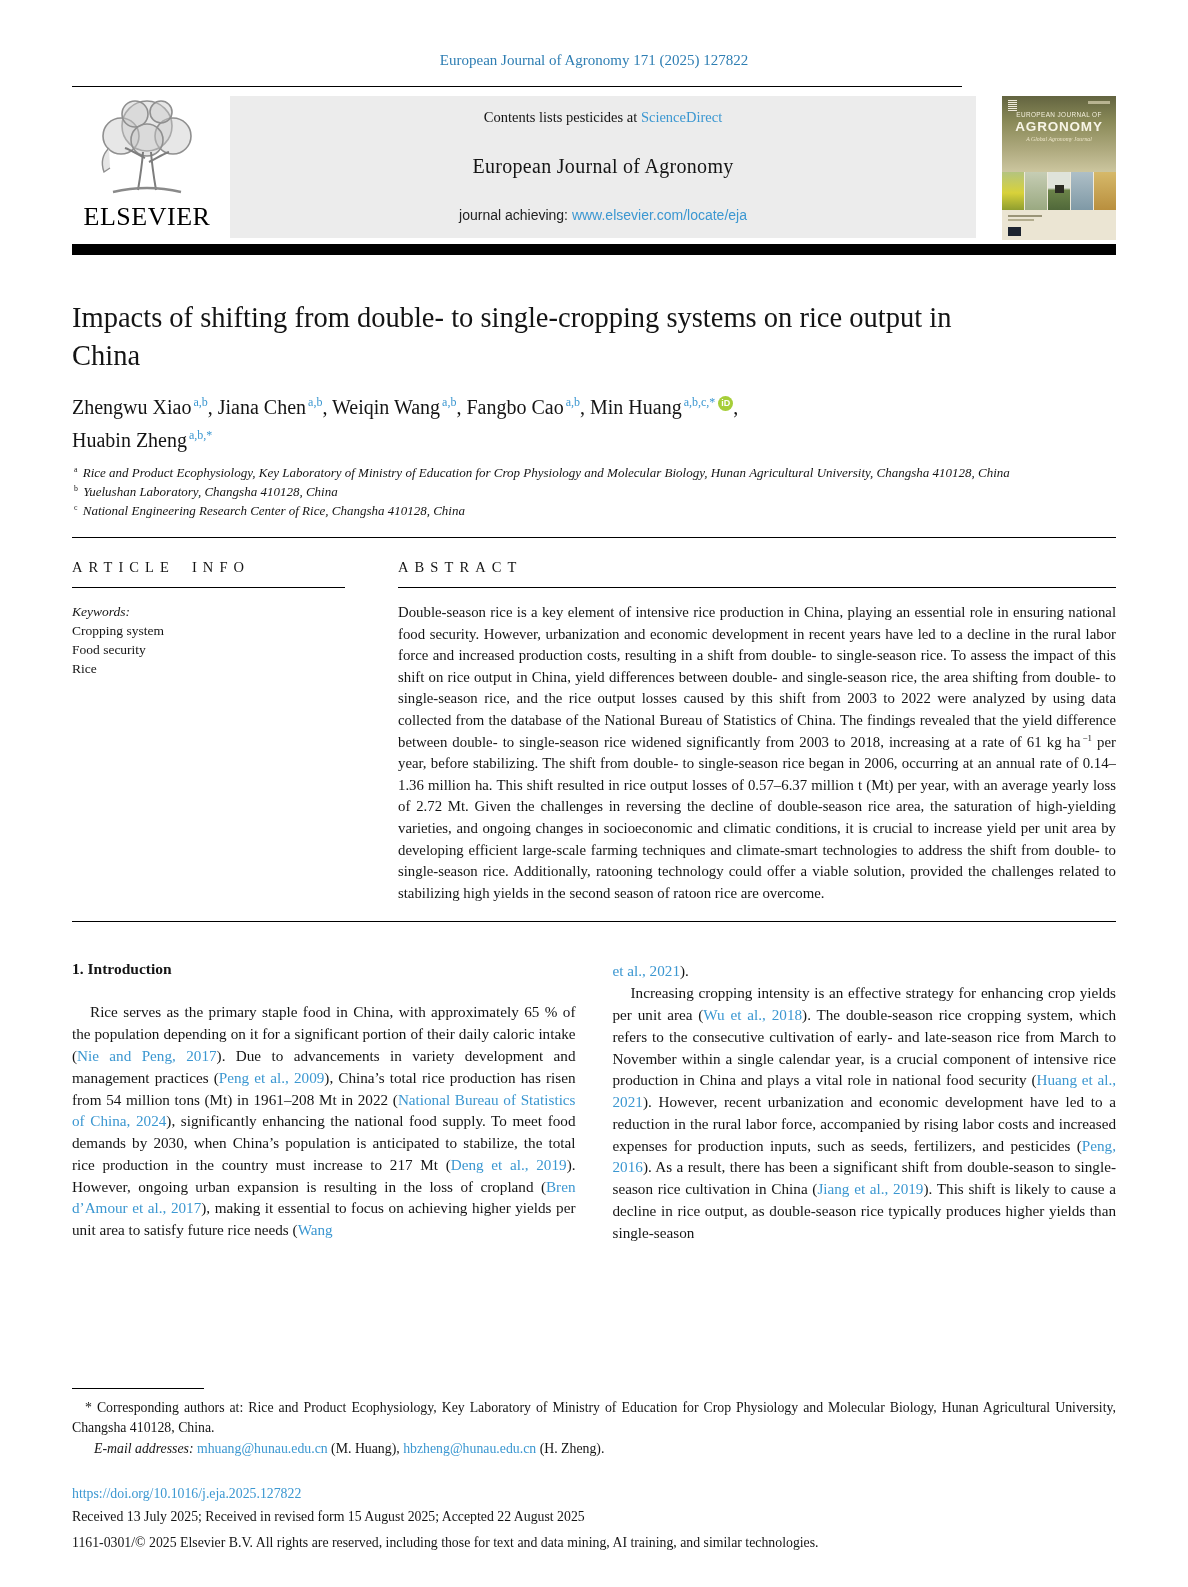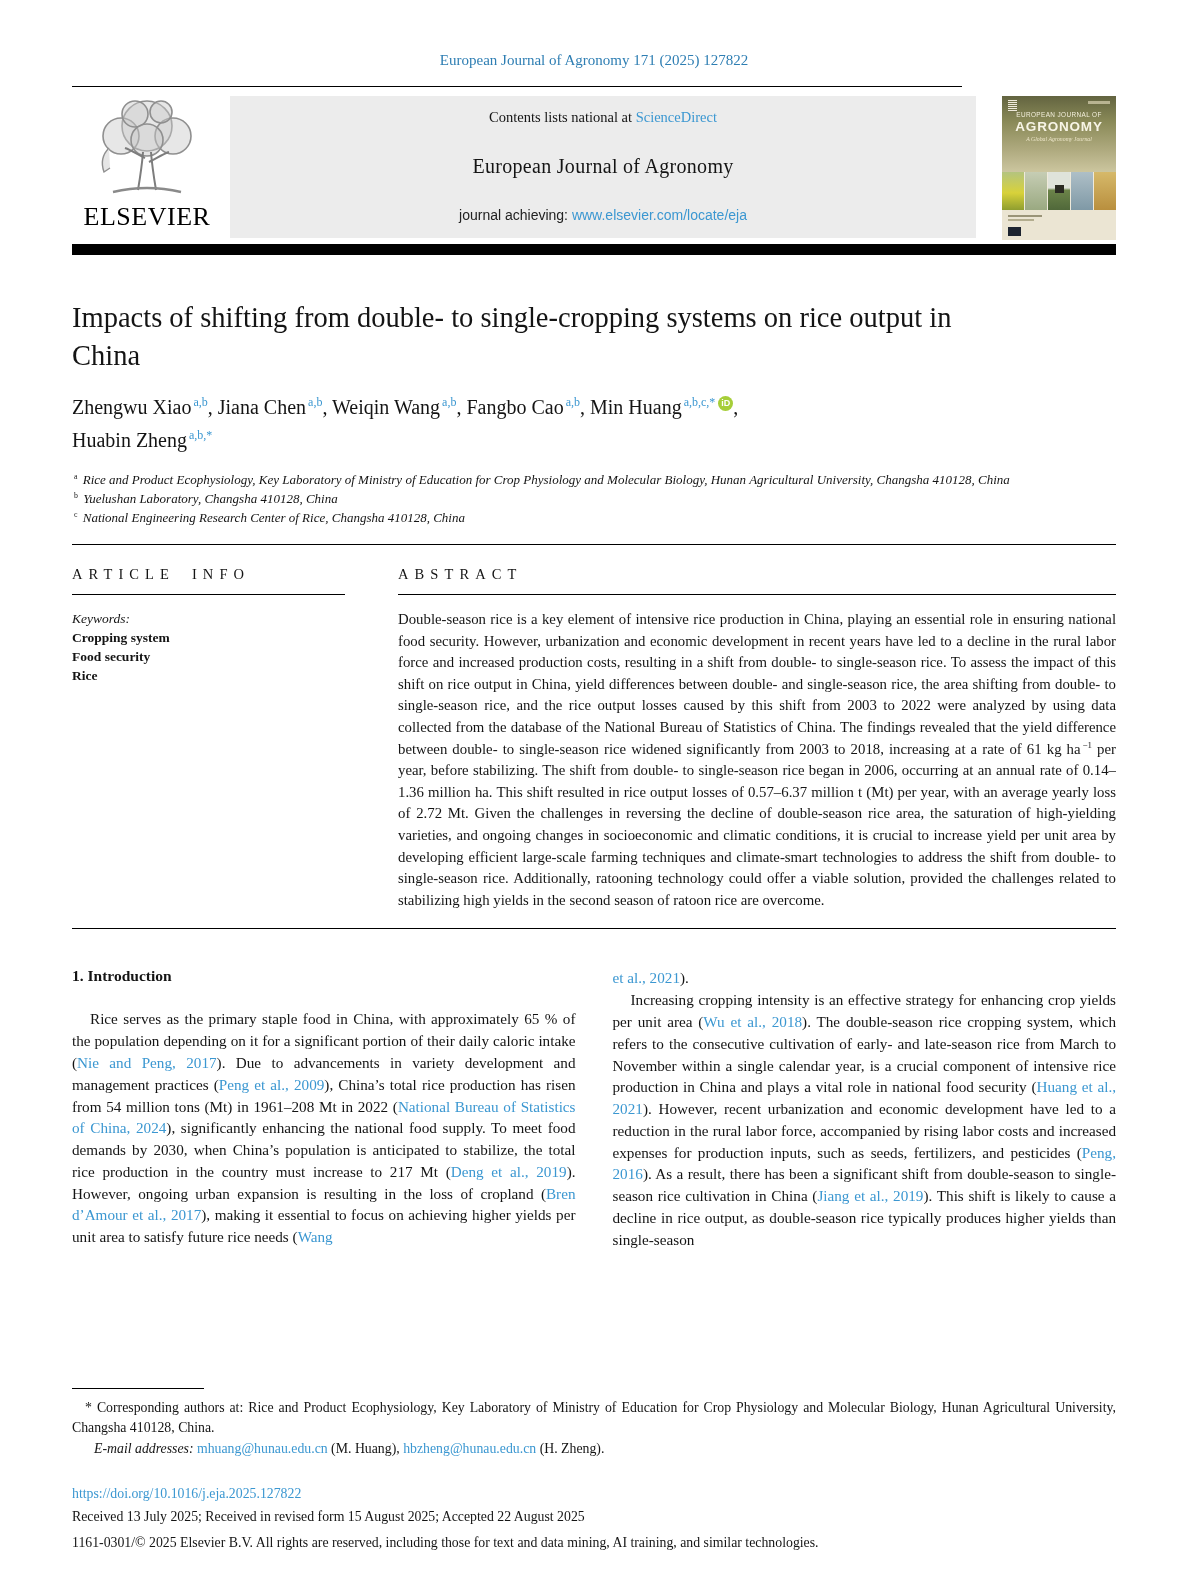--- a/index.html
+++ b/index.html
@@ -122,7 +122,7 @@
     </div>
 
     <div class="mast-center">
-      <div class="contents-line"><span>Contents lists national at </span><span class="blue-link">ScienceDirect</span></div>
+      <div class="contents-line"><span>Contents lists pesticides at </span><span class="blue-link">ScienceDirect</span></div>
       <div class="mast-journal-title">European Journal of Agronomy</div>
       <div class="homepage-line"><span>journal achieving: </span><span class="blue-link">www.elsevier.com/locate/eja</span></div>
     </div>

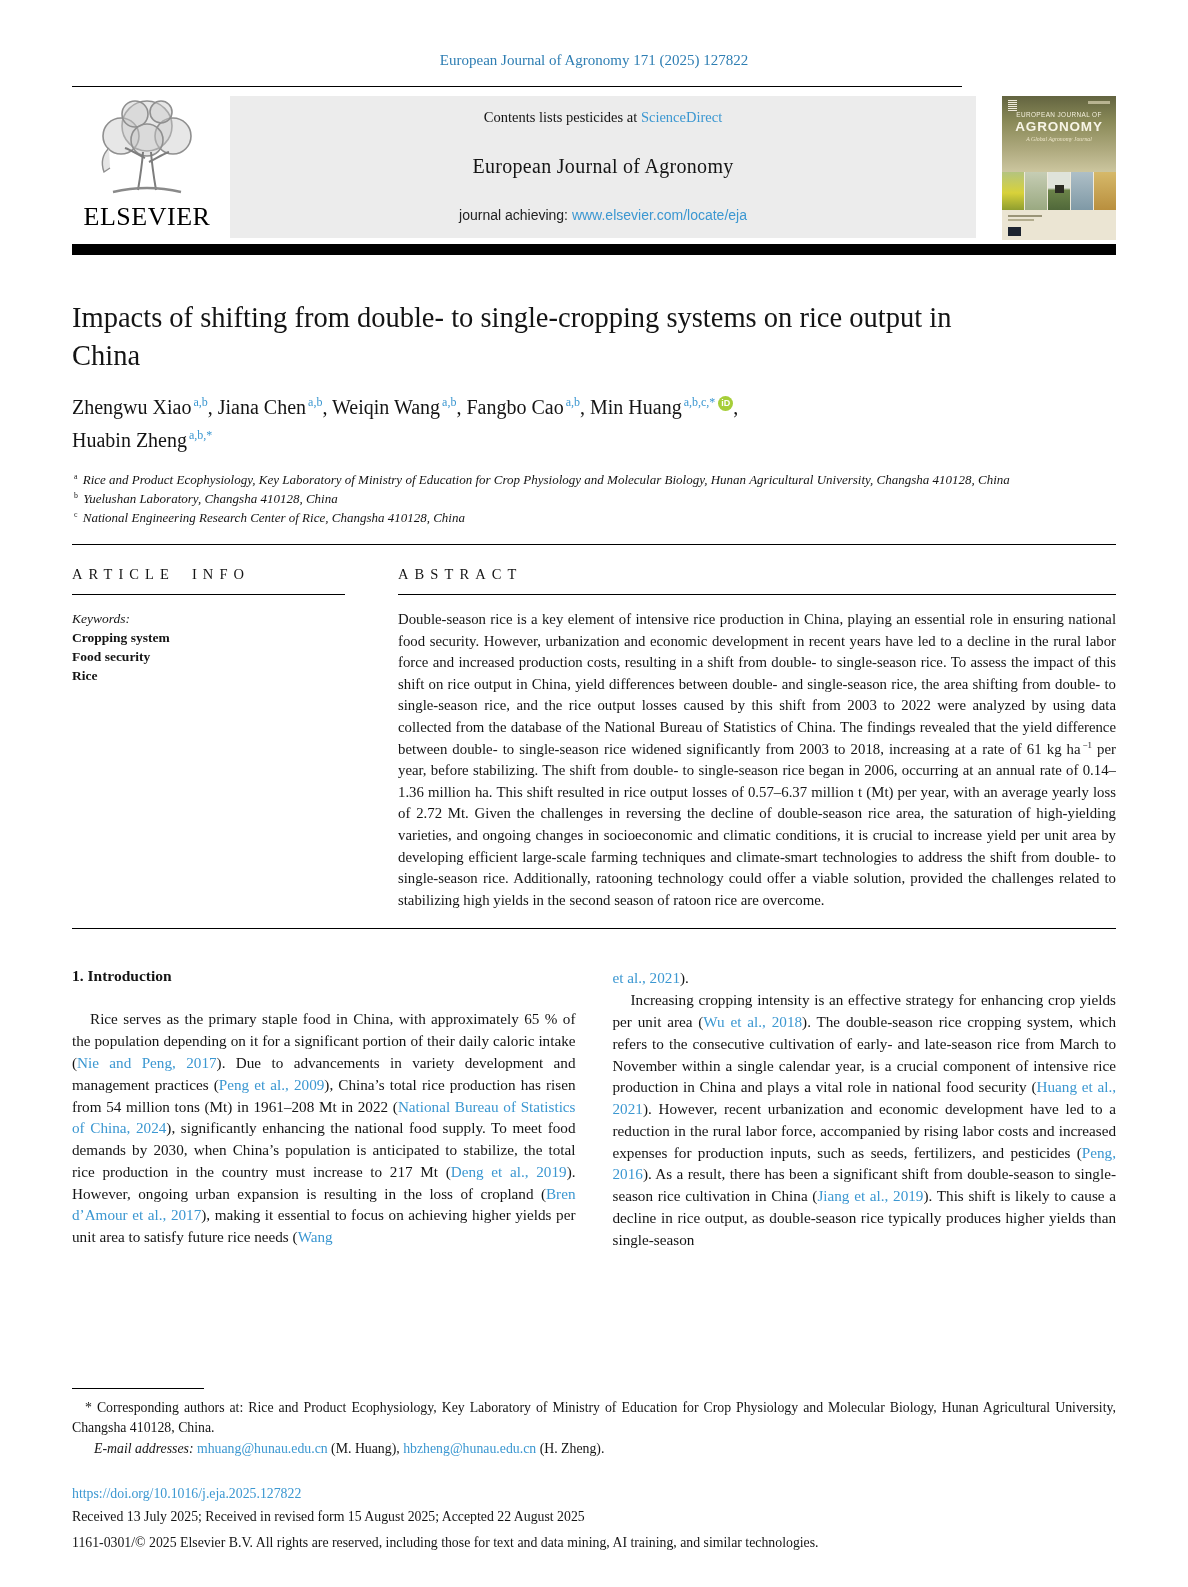--- a/index.html
+++ b/index.html
@@ -64,7 +64,7 @@
     font-size:9px; font-weight:bold; line-height:15px; text-align:center;
     vertical-align:super; margin-left:3px; cursor:pointer;
   }
-  .affiliations { margin-top:13px; font-size:13px; line-height:19px; }
+  .affiliations { margin-top:6px; font-size:13px; line-height:19px; }
   .affiliations .seg-sup { margin-right:2px; }
   .section-rule { border-top:1.2px solid #000; margin-top:17px; }
   

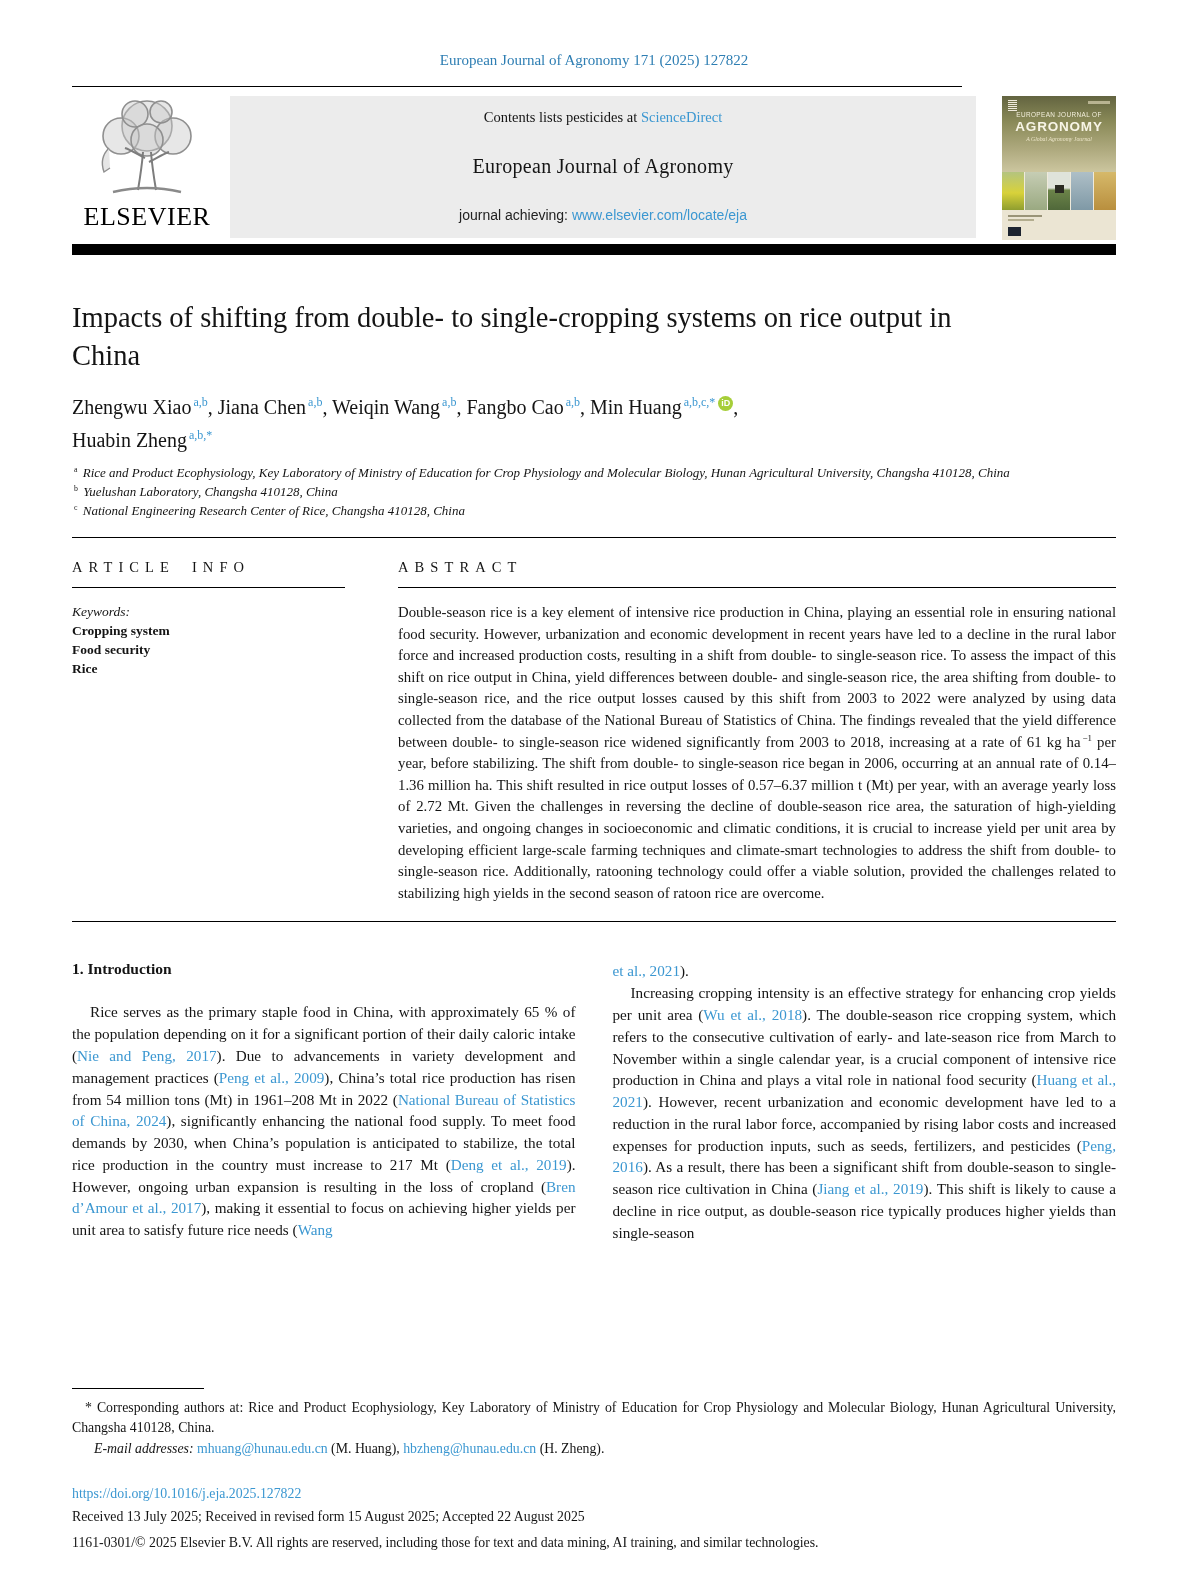--- a/index.html
+++ b/index.html
@@ -72,7 +72,7 @@
   .col-heading { font-size:14.5px; letter-spacing:0.42em; word-spacing:0.5em; }
   .col-heading-rule { border-top:1.1px solid #000; margin:11px 0 14px 0; }
   .kw-label { font-style:italic; font-size:13.5px; line-height:19px; }
-  .kw-item { font-size:13.5px; line-height:19px;font-weight:bold; }
+  .kw-item { font-size:13.5px; line-height:19px; }
   .abs-text { font-size:14.8px; line-height:21.6px; text-align:justify; }
   
   .body-cols { display:grid; grid-template-columns:1fr 1fr; column-gap:37px; margin-top:38px; }

